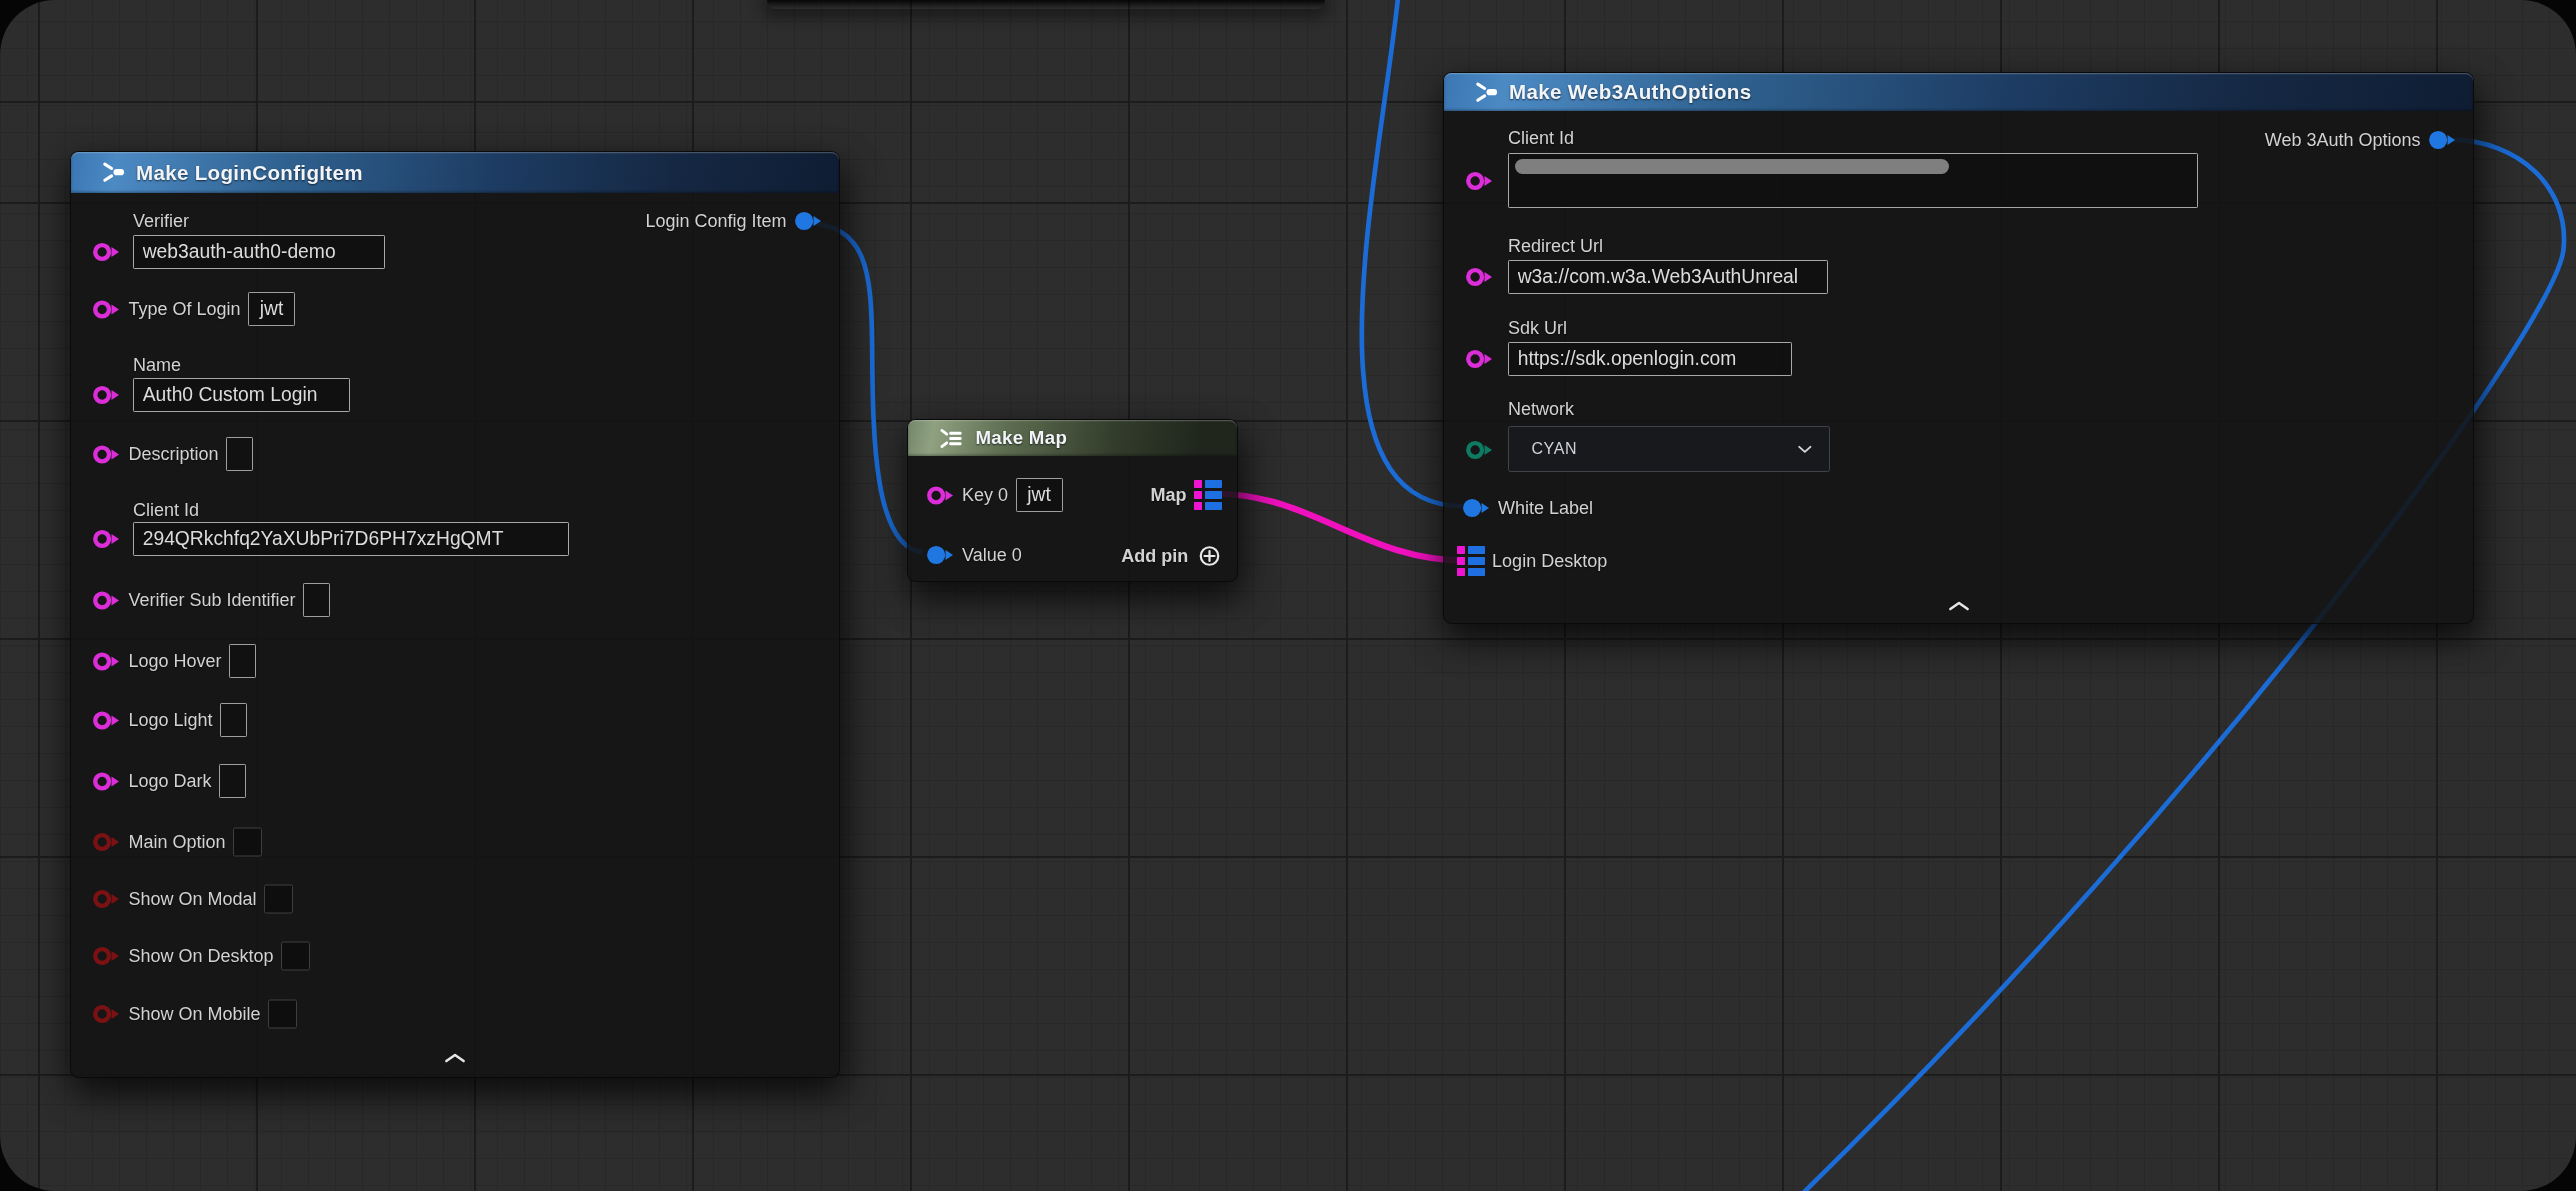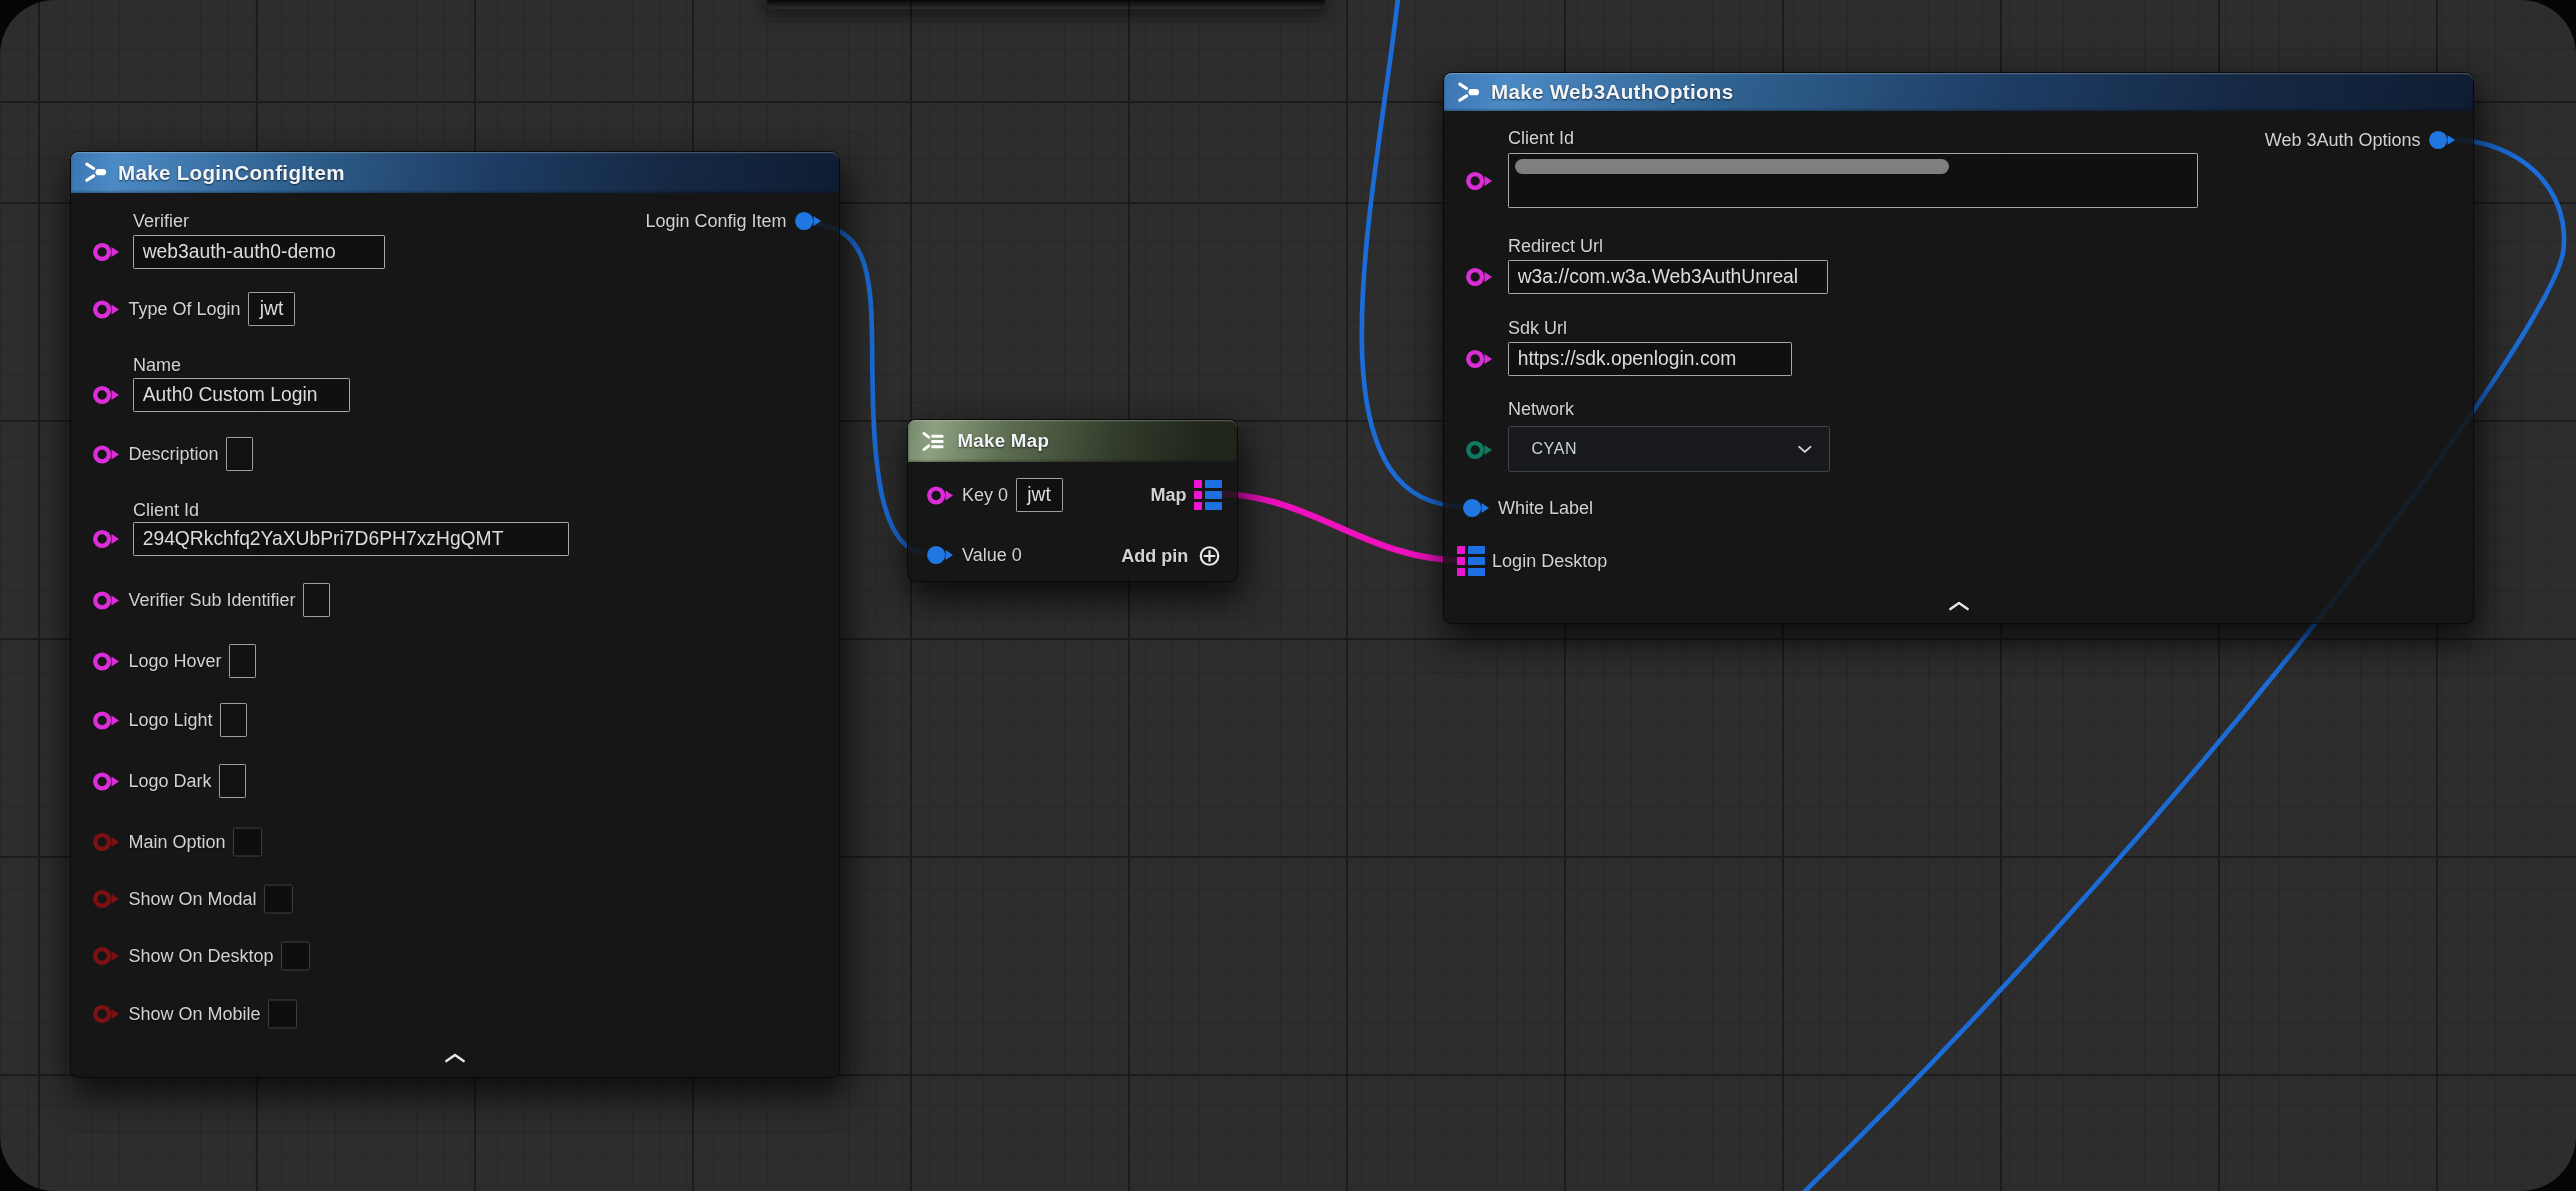--- a/index.html
+++ b/index.html
@@ -20,7 +20,7 @@
     border:1.2px solid rgba(4,4,4,.65);border-radius:8.7px;
     box-shadow:0 13.7px 34px rgba(0,0,0,.55),8.7px 16px 37px rgba(0,0,0,.35);}
   .nheader{position:absolute;left:0;top:0;right:0;display:flex;align-items:center;gap:10px;
-    padding-left:12px;border-radius:7.5px 7.5px 0 0;
+    padding-left:30px;border-radius:7.5px 7.5px 0 0;
     box-shadow:inset 0 1.2px 0 rgba(255,255,255,.22),inset 0 -1.2px 2.5px rgba(0,0,0,.35);}
   .hblue{background:linear-gradient(100deg,#3a76b3 0%,#4c8ac4 6%,#2f618f 28%,#1d3c63 55%,#152843 78%,#0f1d33 100%);}
   .hgreen{background:linear-gradient(100deg,#74876a 0%,#8fa181 8%,#5d6d50 30%,#333d2c 62%,#20261c 88%);}

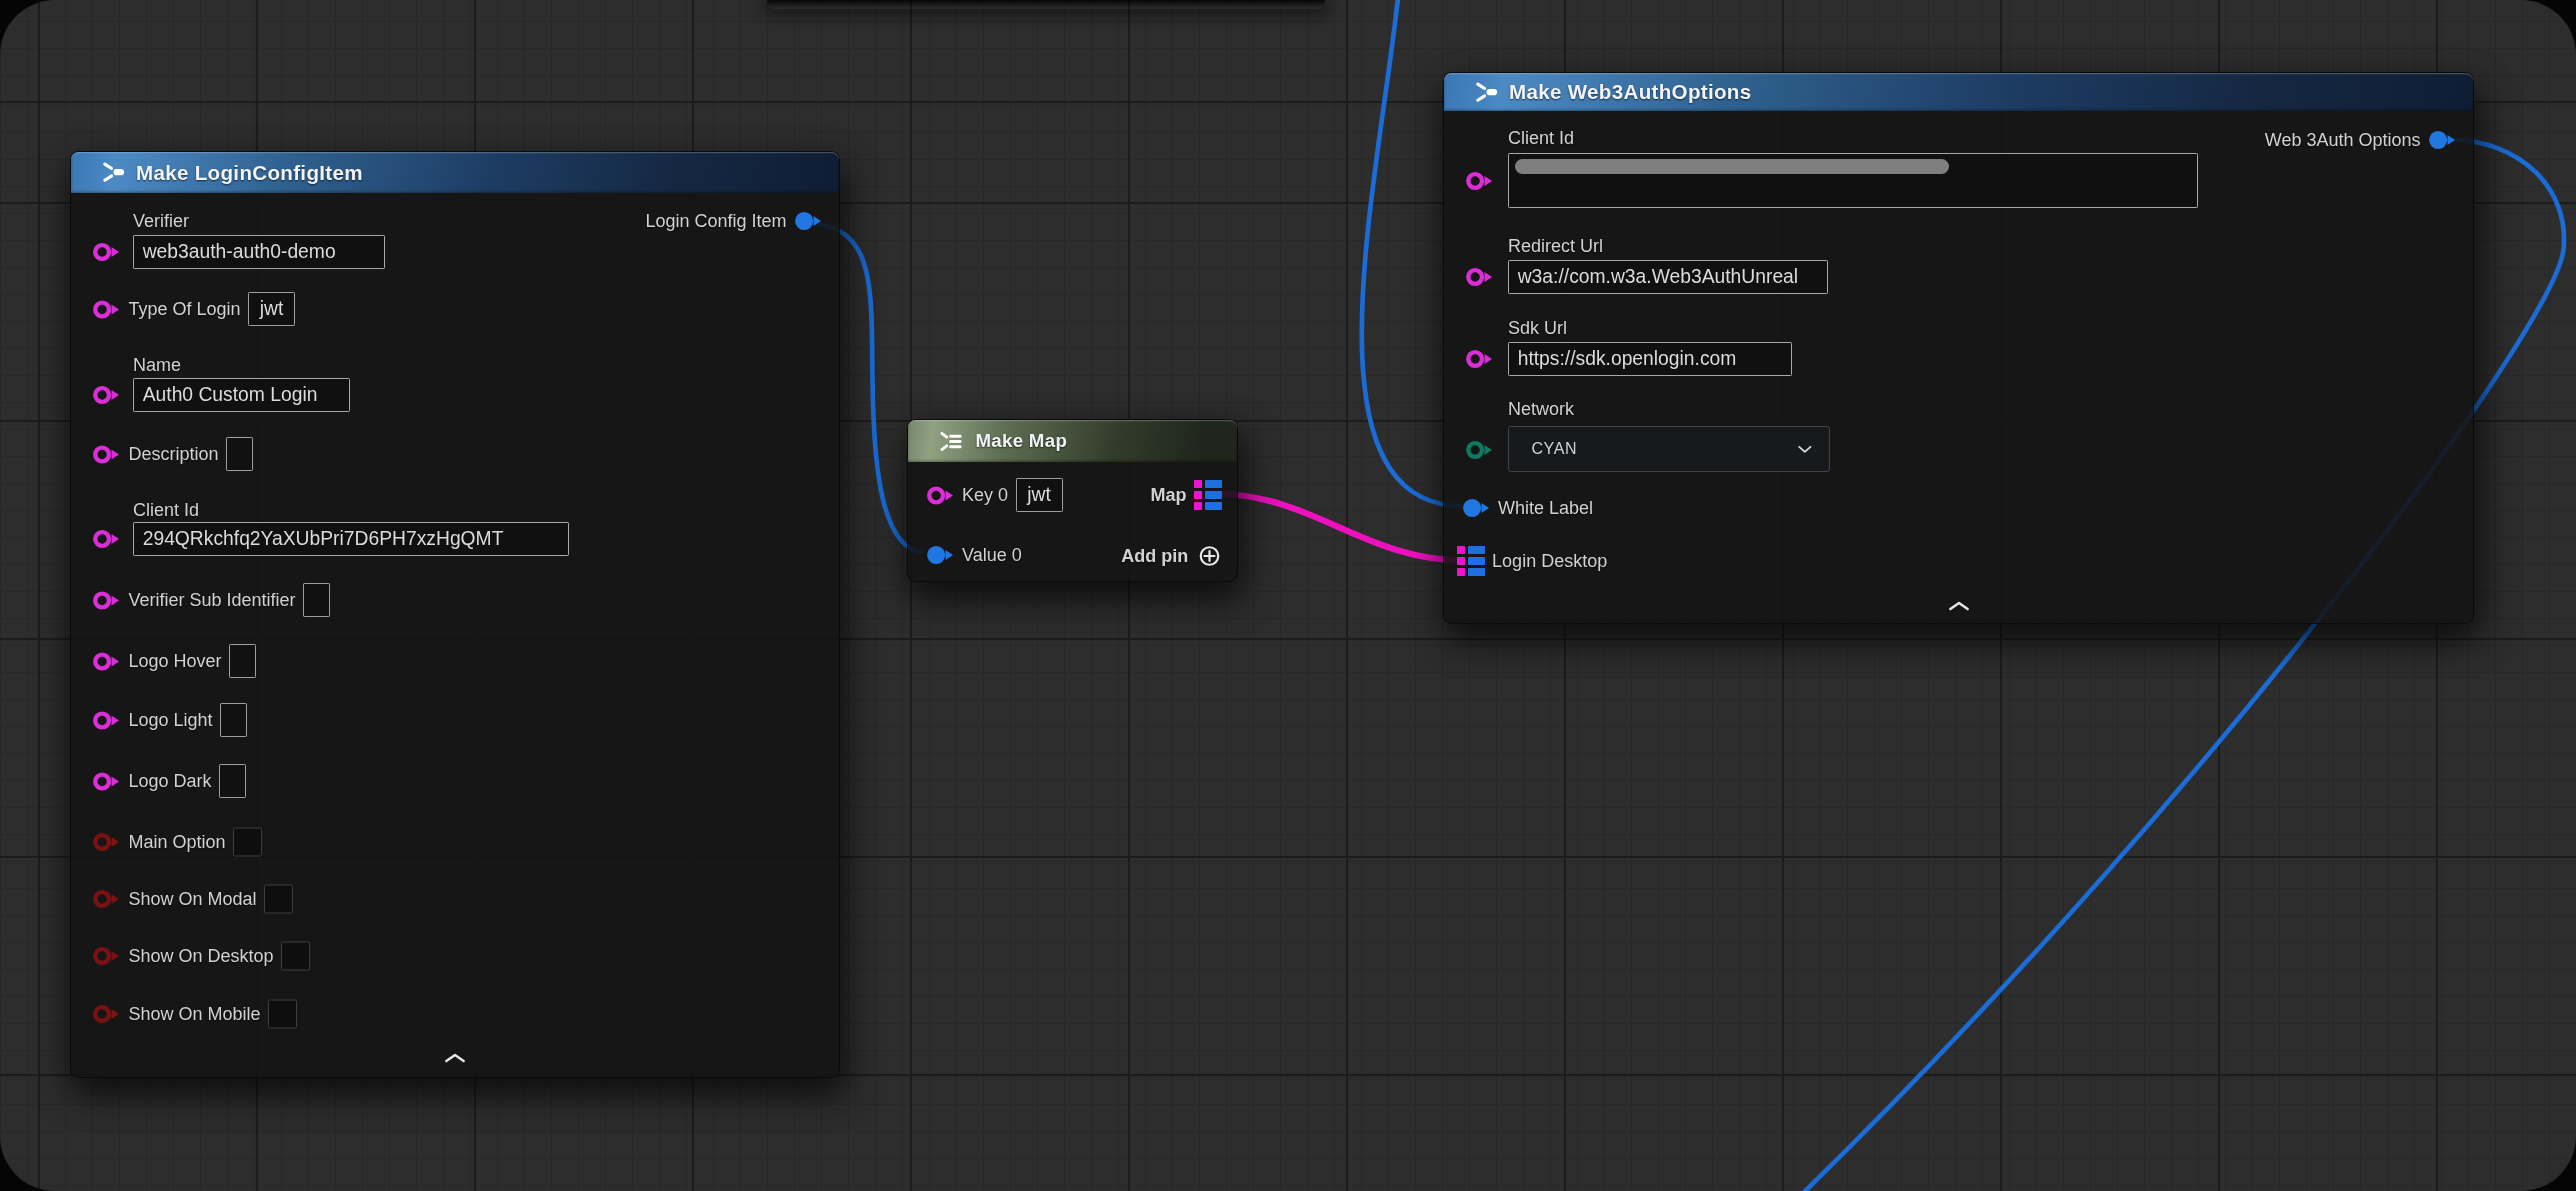--- a/index.html
+++ b/index.html
@@ -209,7 +209,7 @@
   </div>
 
   <div class="node" style="left:907px;top:419px;width:329px;height:161px;">
-    <div class="nheader hgreen" style="height:42px;">
+    <div class="nheader hgreen" style="height:36px;">
       <svg width="27.4" height="21" viewBox="0 0 44 34">
         <path d="M6 4 L14 10 M6 30 L14 24" stroke="#ffffff" stroke-width="4.5" stroke-linecap="round" fill="none"></path>
         <rect x="18" y="6" width="20" height="5" rx="2" fill="#ffffff"></rect>

